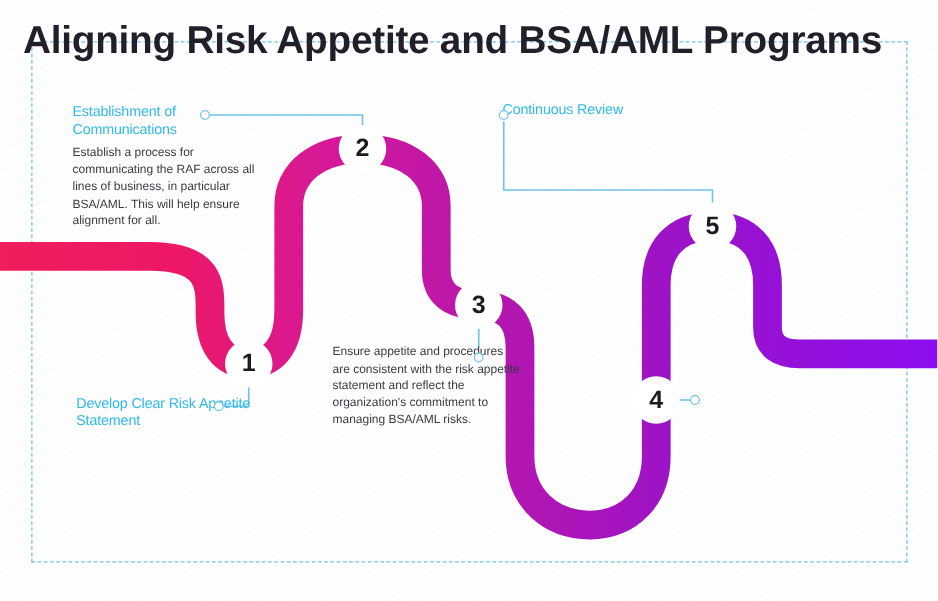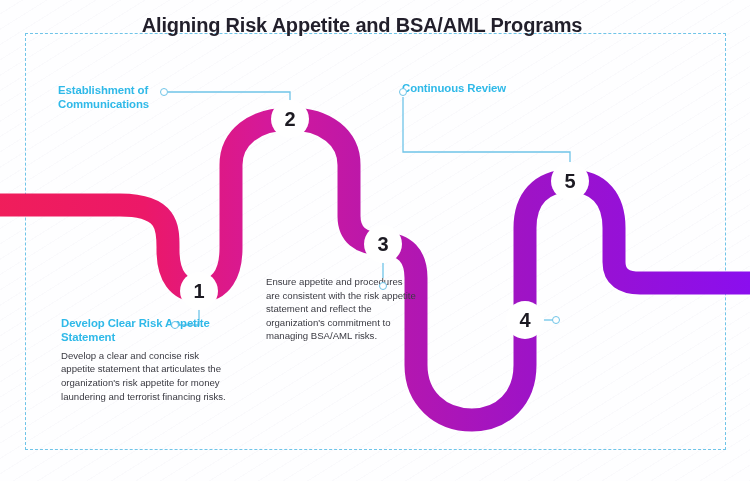--- a/index.html
+++ b/index.html
@@ -41,7 +41,7 @@
     left:0; top:14px;
     width:724px;
     text-align:center;
-    font-size:20px;
+    font-size:31px;
     font-weight:bold;
     color:#221f2b;
     letter-spacing:-0.2px;

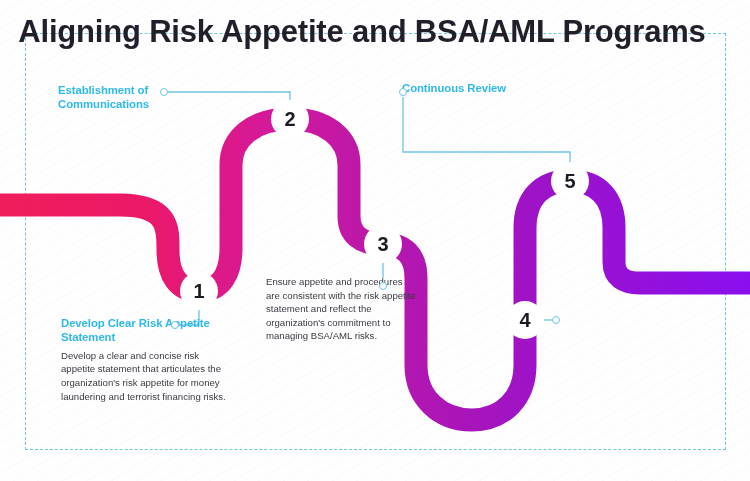--- a/index.html
+++ b/index.html
@@ -68,7 +68,7 @@
   .block { position:absolute; z-index:5; }
   .block h3 {
     font-size:11.4px;
-    font-weight:bold;
+    font-weight:normal;
     color:#2fb9e8;
     line-height:1.22;
     margin-bottom:4px;

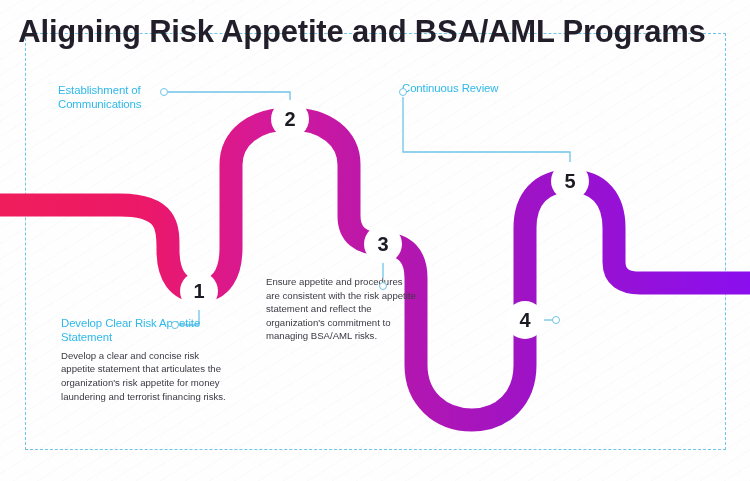--- a/index.html
+++ b/index.html
@@ -174,6 +174,7 @@
 
   <div class="block" id="blk-establishment">
     <h3>Establishment of Communications</h3>
+    <p>Establish a process for communicating the RAF across all lines of business, in particular BSA/AML. This will help ensure alignment for all.</p>
   </div>
 
   <div class="block" id="blk-continuous">

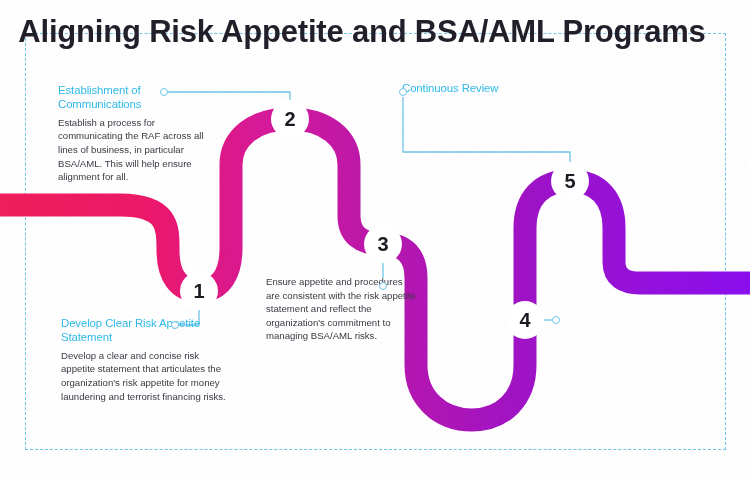--- a/index.html
+++ b/index.html
@@ -183,7 +183,6 @@
 
   <div class="block" id="blk-develop">
     <h3>Develop Clear Risk Appetite Statement</h3>
-    <p>Develop a clear and concise risk appetite statement that articulates the organization's risk appetite for money laundering and terrorist financing risks.</p>
   </div>
 
   <div class="block" id="blk-consistent">

